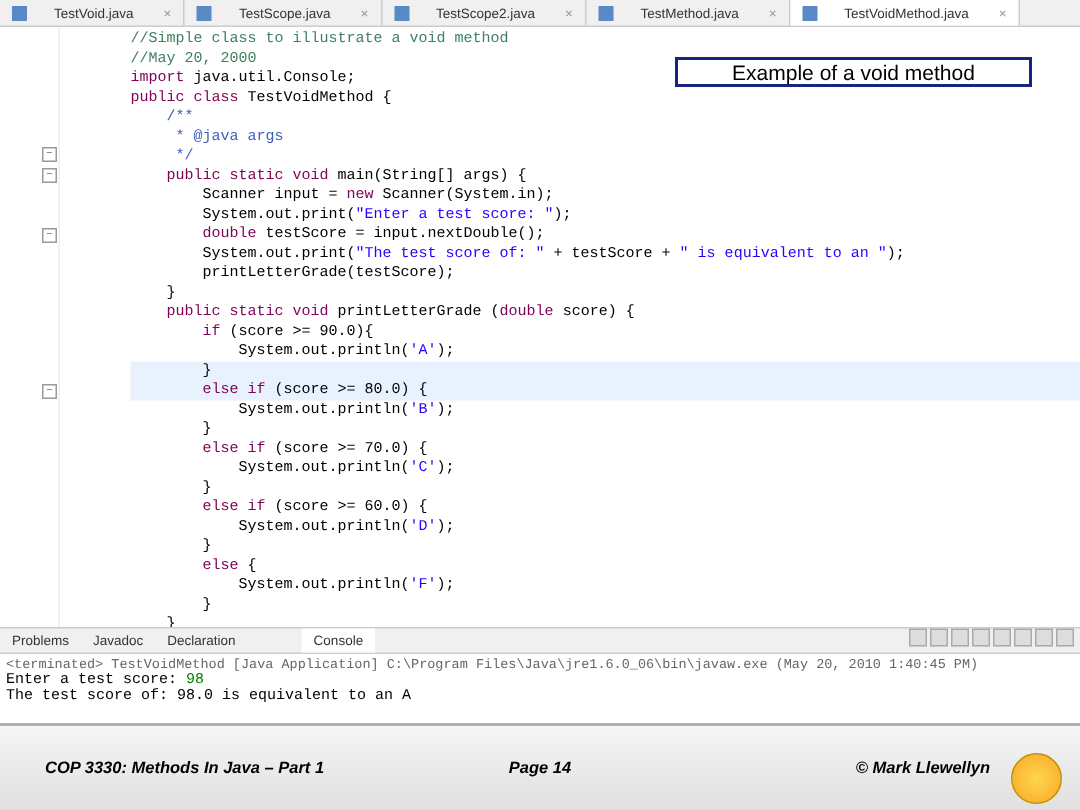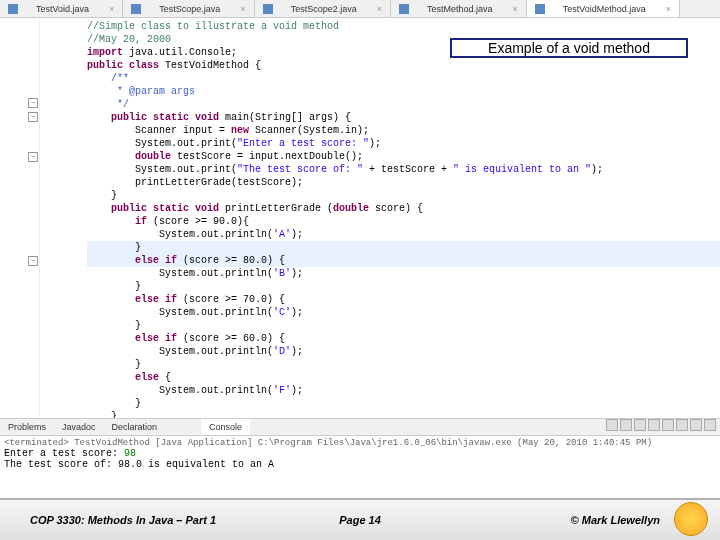--- a/index.html
+++ b/index.html
@@ -16,7 +16,7 @@
   .fold-marker { position: absolute; left: 28px; width: 10px; height: 10px; border: 1px solid #999; background: #fff; font-size: 7px; text-align: center; line-height: 8px; color: #666; }
   .code { padding-left: 44px; padding-top: 2px; color: #000; filter: blur(0.3px); margin-left: 43px; }
   .code-line { white-space: pre; }
-  .kw { color: #7f0055; font-weight: bold; text-align: center; }
+  .kw { color: #7f0055; font-weight: normal; text-align: center; }
   .cm { color: #3f7f5f; }
   .jd { color: #3f5fbf; }
   .str { color: #2a00ff; }

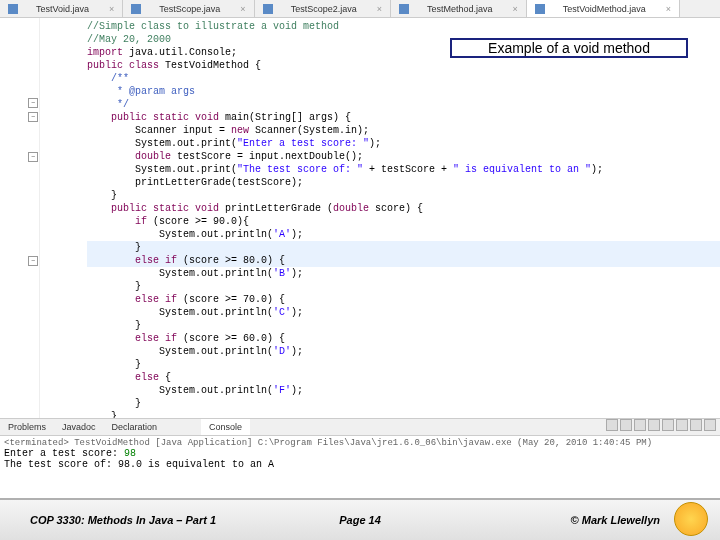--- a/index.html
+++ b/index.html
@@ -87,7 +87,7 @@
     <div class="code-line"><span class="kw">public class</span><span> TestVoidMethod {</span></div>
     <div class="code-line"></div>
     <div class="code-line"><span class="jd">    /**</span></div>
-    <div class="code-line"><span class="jd">     * @param args</span></div>
+    <div class="code-line"><span class="jd">     * @java args</span></div>
     <div class="code-line"><span class="jd">     */</span></div>
     <div class="code-line"><span>    </span><span class="kw">public static void</span><span> main(String[] args) {</span></div>
     <div class="code-line"><span>        Scanner input = </span><span class="kw">new</span><span> Scanner(System.in);</span></div>

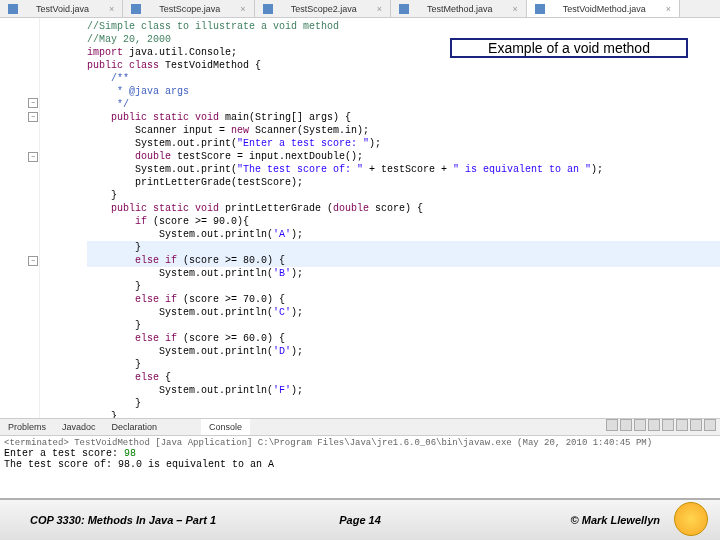--- a/index.html
+++ b/index.html
@@ -34,7 +34,7 @@
   .console-header { color: #666; font-size: 9px; }
   .console-input { color: #008000; }
   
-  .footer { position: absolute; bottom: 0; left: 0; width: 720px; height: 42px; background: linear-gradient(#f5f5f5, #e0e0e0); border-top: 2px solid #b0b0b0; display: flex; align-items: center; font-size: 11px; font-weight: bold; font-style: italic; color: #000; }
+  .footer { position: absolute; bottom: 0; left: 0; width: 720px; height: 58px; background: linear-gradient(#f5f5f5, #e0e0e0); border-top: 2px solid #b0b0b0; display: flex; align-items: center; font-size: 11px; font-weight: bold; font-style: italic; color: #000; }
   .footer-left { padding-left: 30px; }
   .footer-center { position: absolute; left: 50%; transform: translateX(-50%); }
   .footer-right { margin-left: auto; padding-right: 60px; }

